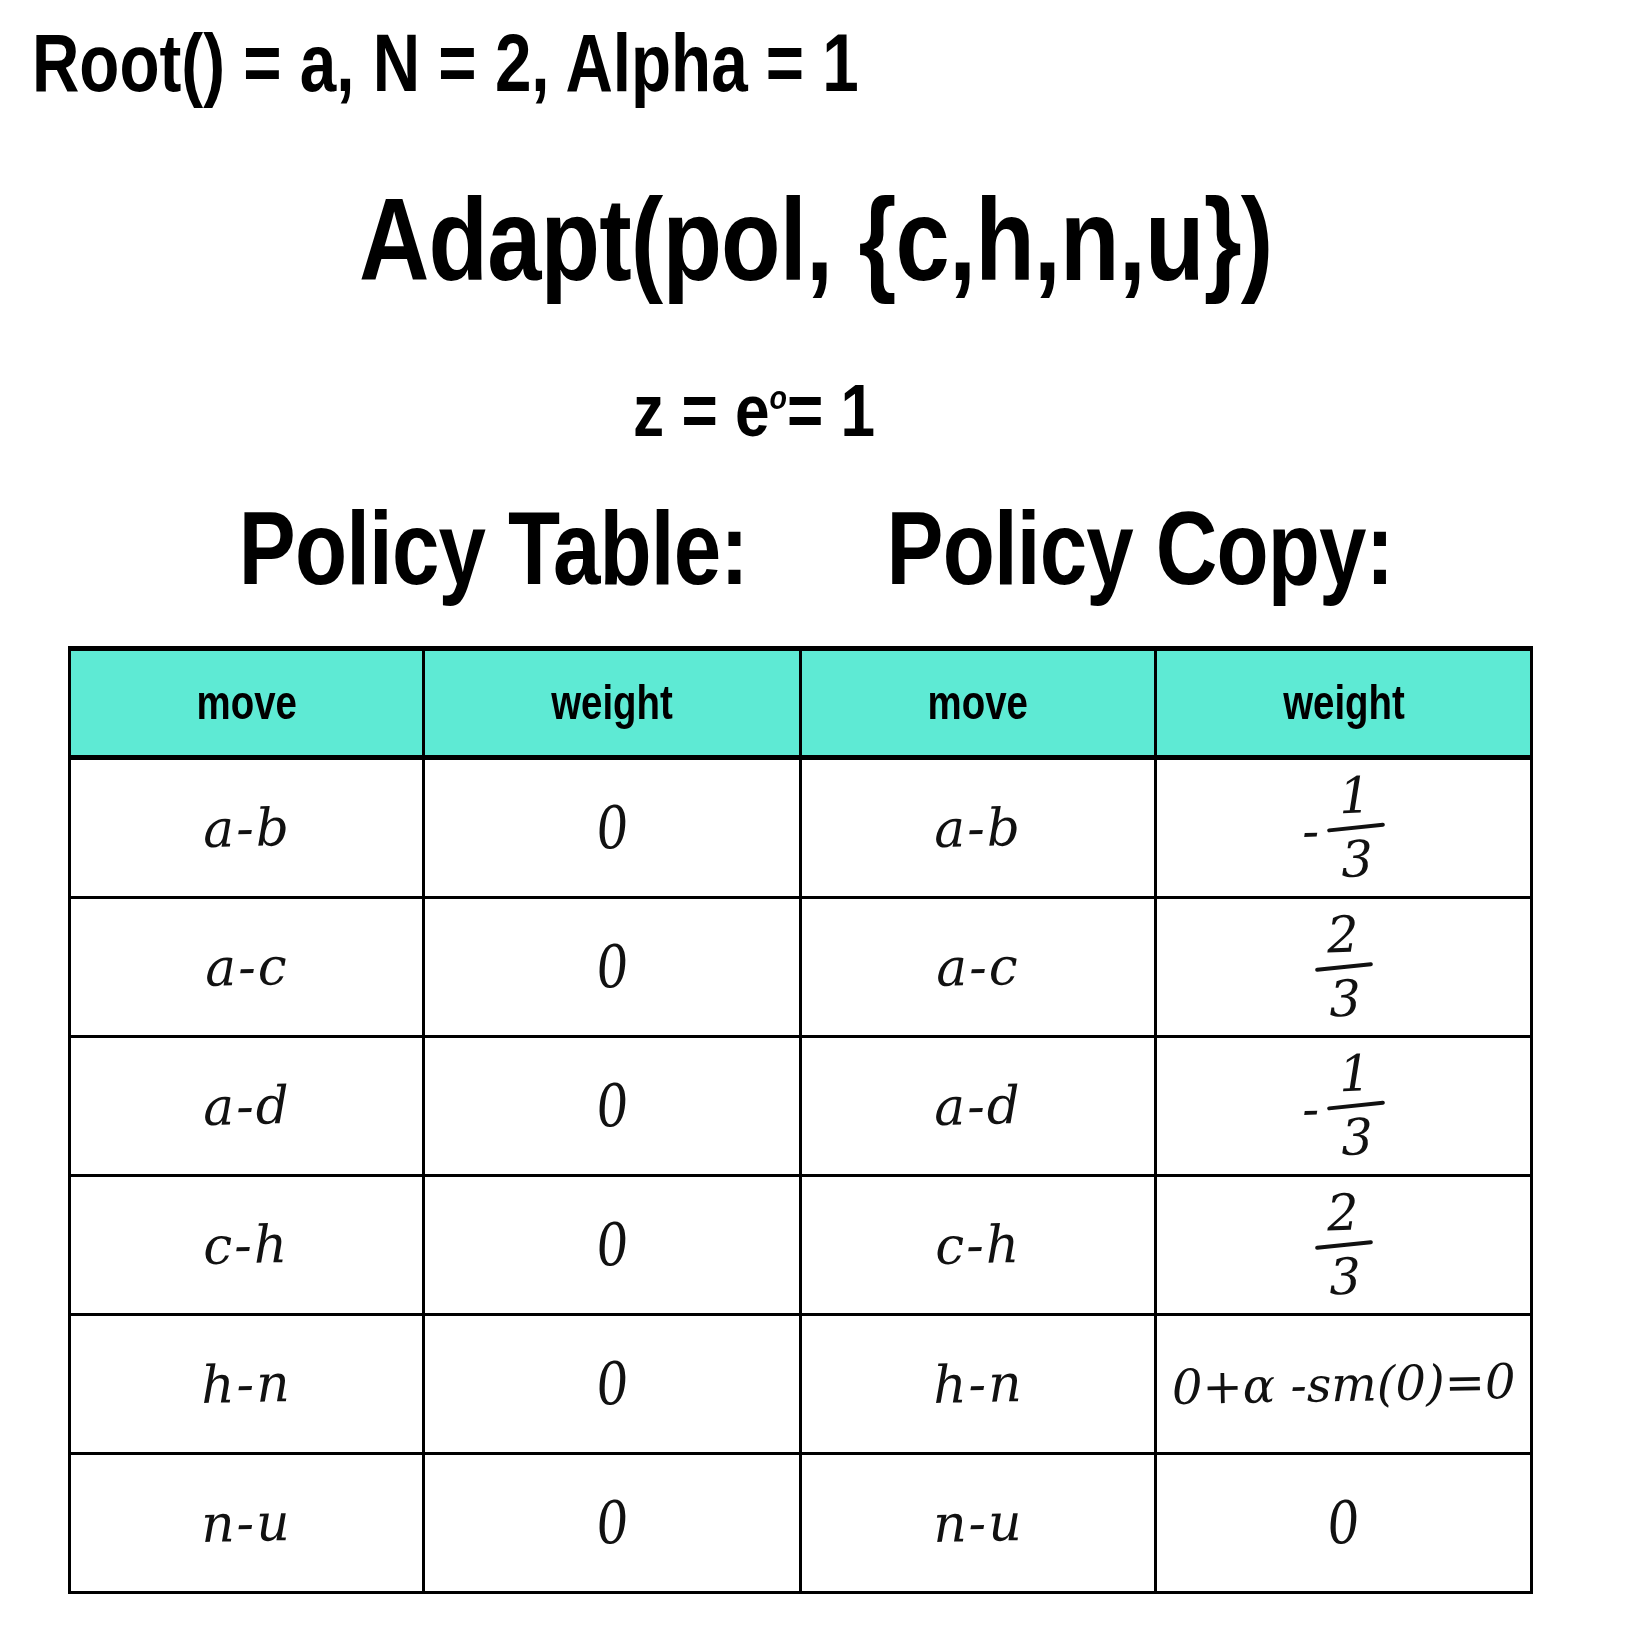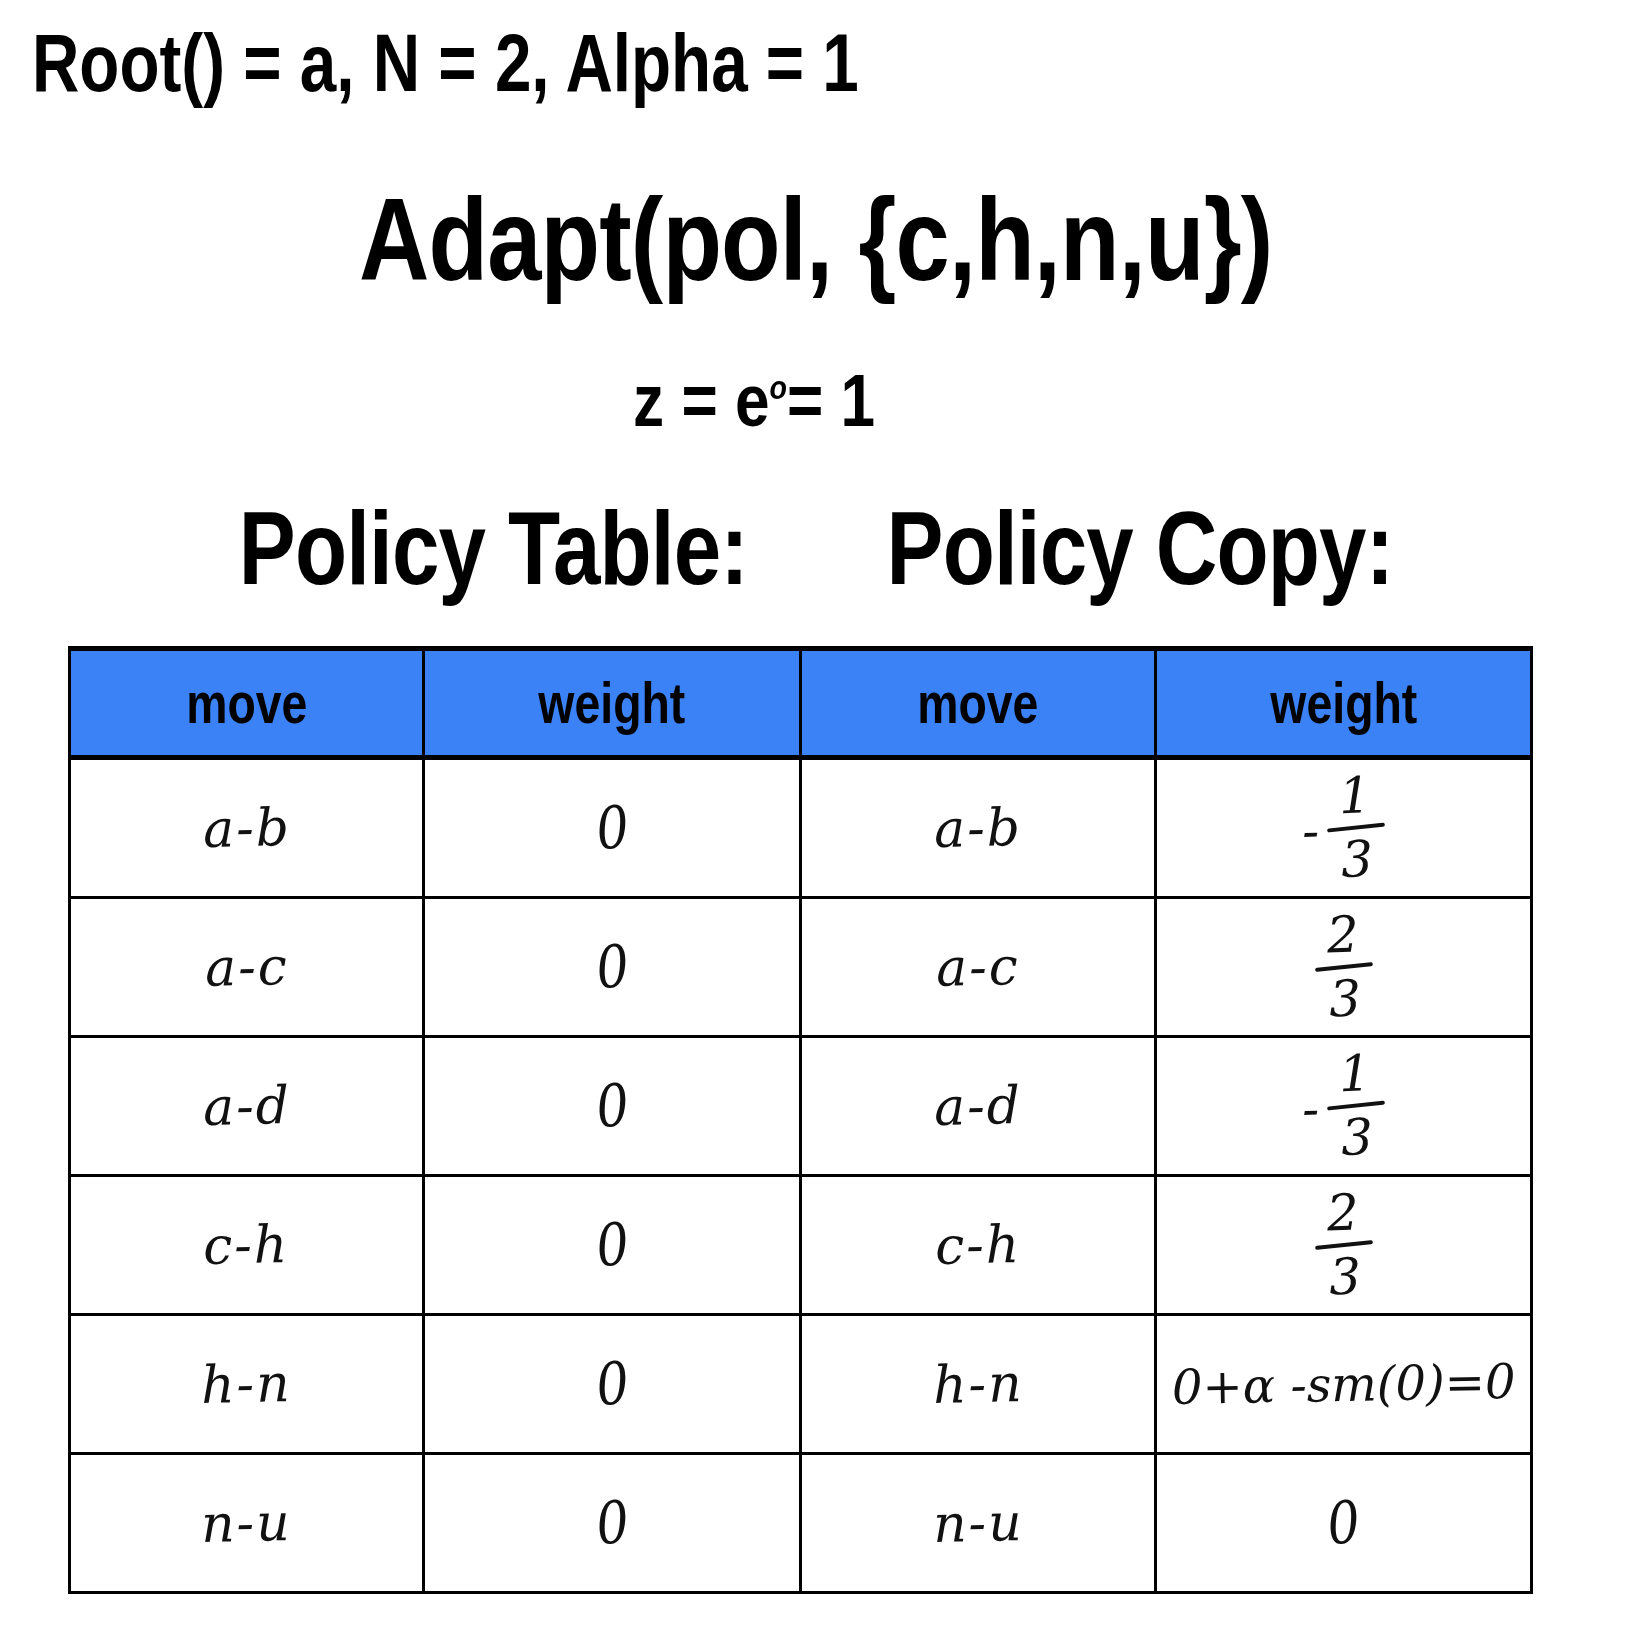--- a/index.html
+++ b/index.html
@@ -52,7 +52,7 @@
   #line-z {
     position: absolute;
     left: 0;
-    top: 364px;
+    top: 374px;
     width: 1508px;
     text-align: center;
     font-size: 74px;

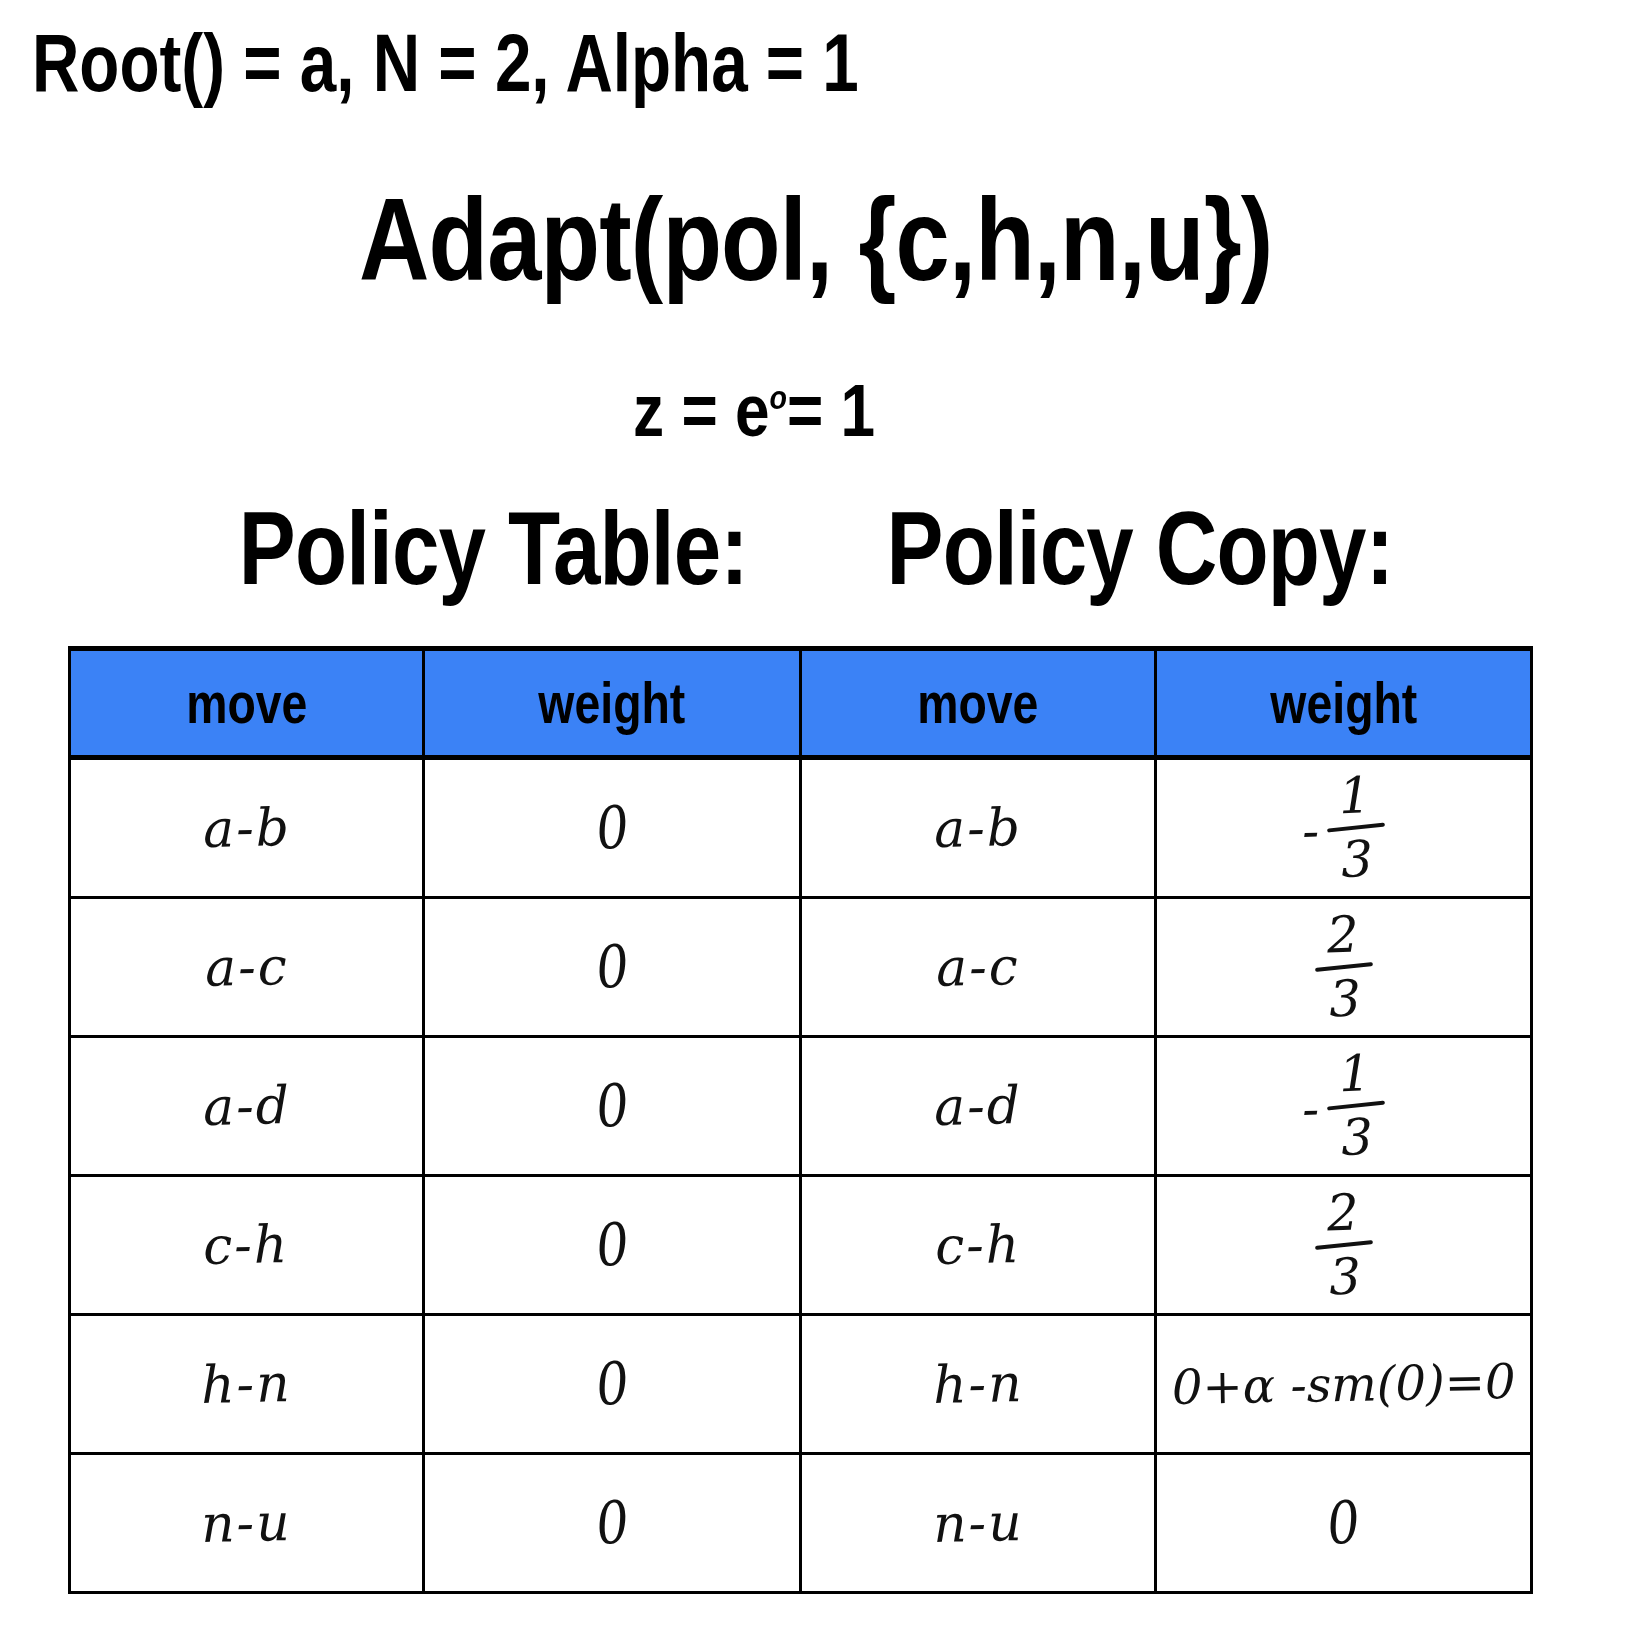--- a/index.html
+++ b/index.html
@@ -114,11 +114,11 @@
   #policy-table col.c-weight2{ width: 376px; }
 
   #policy-table thead th {
-    background: #3b82f6;
+    background: #5eead4;
     height: 104px;
     font-family: "Liberation Sans", sans-serif;
     font-weight: bold;
-    font-size: 58px;
+    font-size: 48px;
     line-height: 104px;
     border-bottom-width: 5px;
     border-top-width: 5px;

